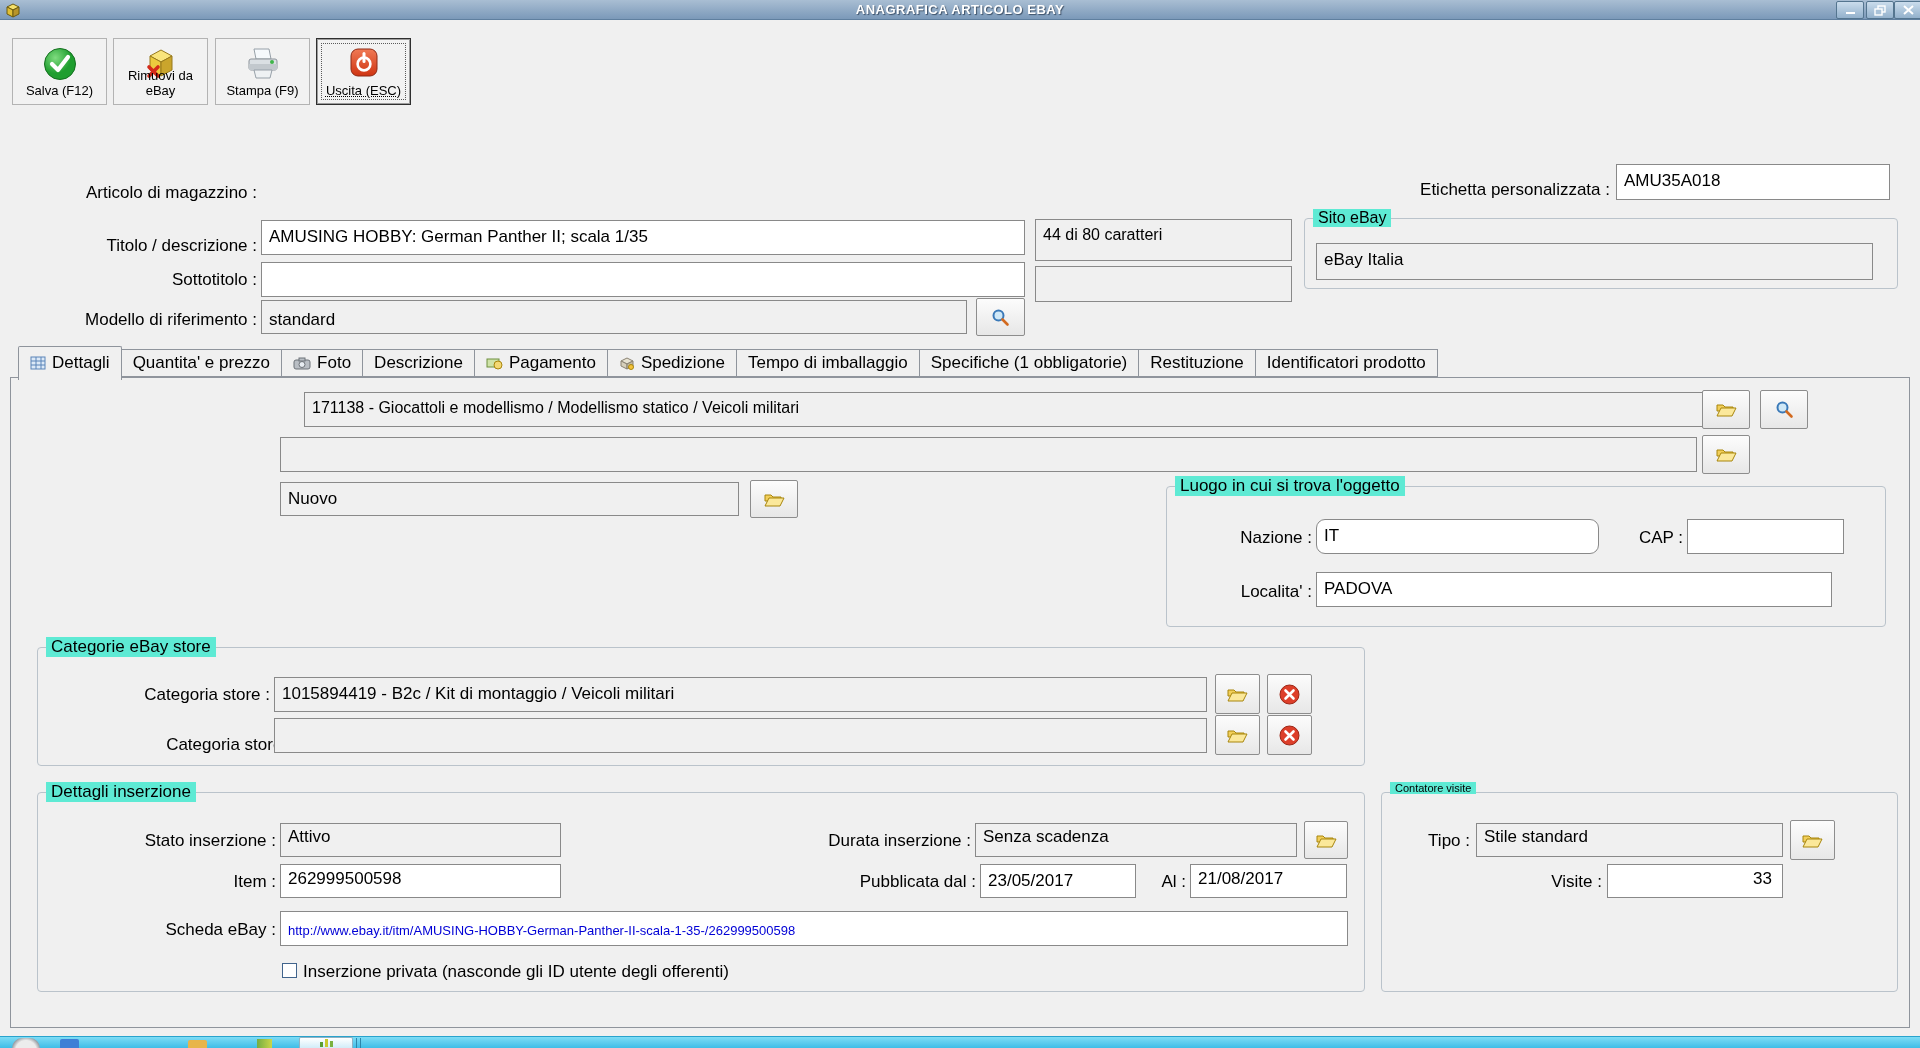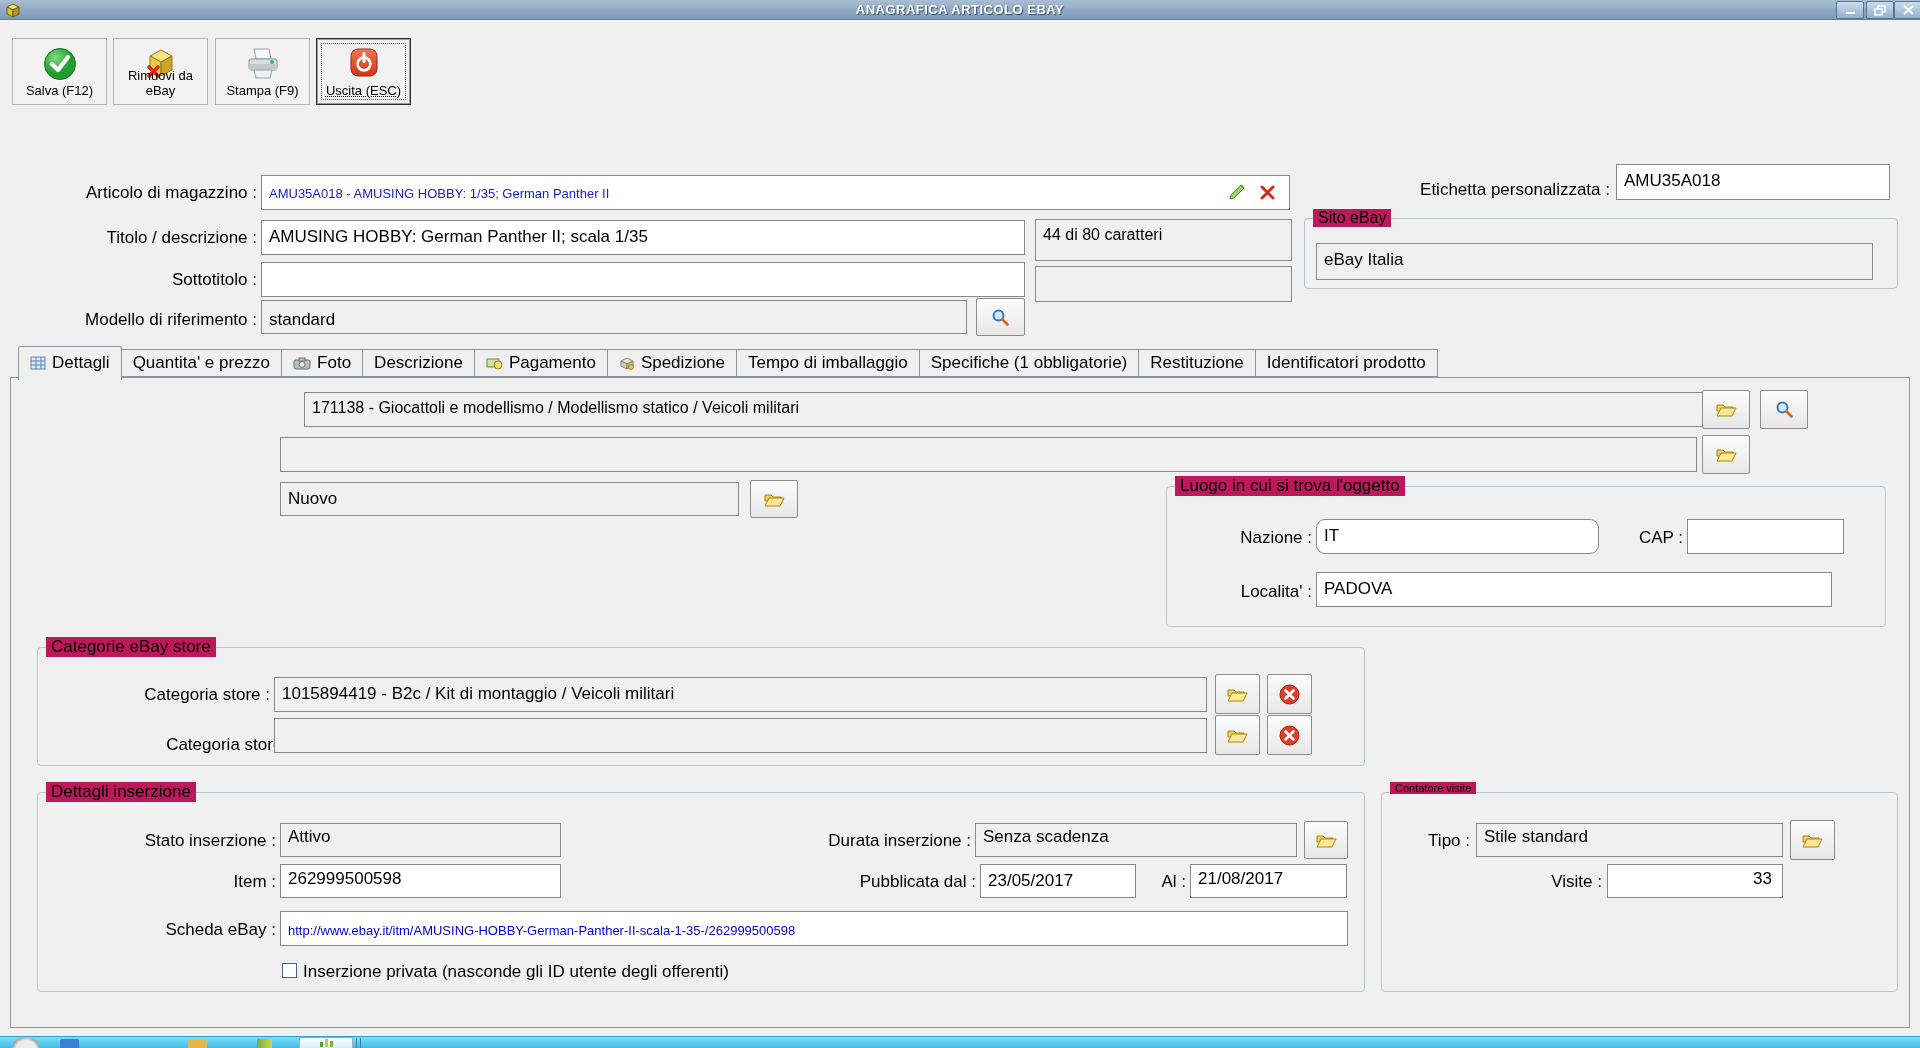--- a/index.html
+++ b/index.html
@@ -166,20 +166,6 @@
   </div>
 
   <div class="lbl" style="left:0;top:183px;width:257px;">Articolo di magazzino :</div>
-  <div class="fld blue-sm" style="left:261px;top:175px;width:1029px;height:35px;">
-    <span>AMU35A018 - AMUSING HOBBY: 1/35; German Panther II</span>
-    <span style="position:absolute;right:42px;top:6px;">
-      <svg width="20" height="20" viewBox="0 0 20 20">
-        <path d="M3 17 l4 -1 10 -10 -3 -3 -10 10 z" fill="#9ed65f" stroke="#4c8a2a"></path>
-        <path d="M14 3 l3 3" stroke="#4c8a2a" stroke-width="1.5"></path>
-      </svg>
-    </span>
-    <span style="position:absolute;right:14px;top:9px;">
-      <svg width="15" height="15">
-          <path d="M2 2 L13 13 M13 2 L2 13" stroke="#d42a1a" stroke-width="3" stroke-linecap="round"></path>
-        </svg>
-    </span>
-  </div>
 
   <div class="lbl" style="left:1330px;top:180px;width:280px;">Etichetta personalizzata :</div>
   <div class="fld" style="left:1616px;top:164px;width:274px;height:36px;">AMU35A018</div>

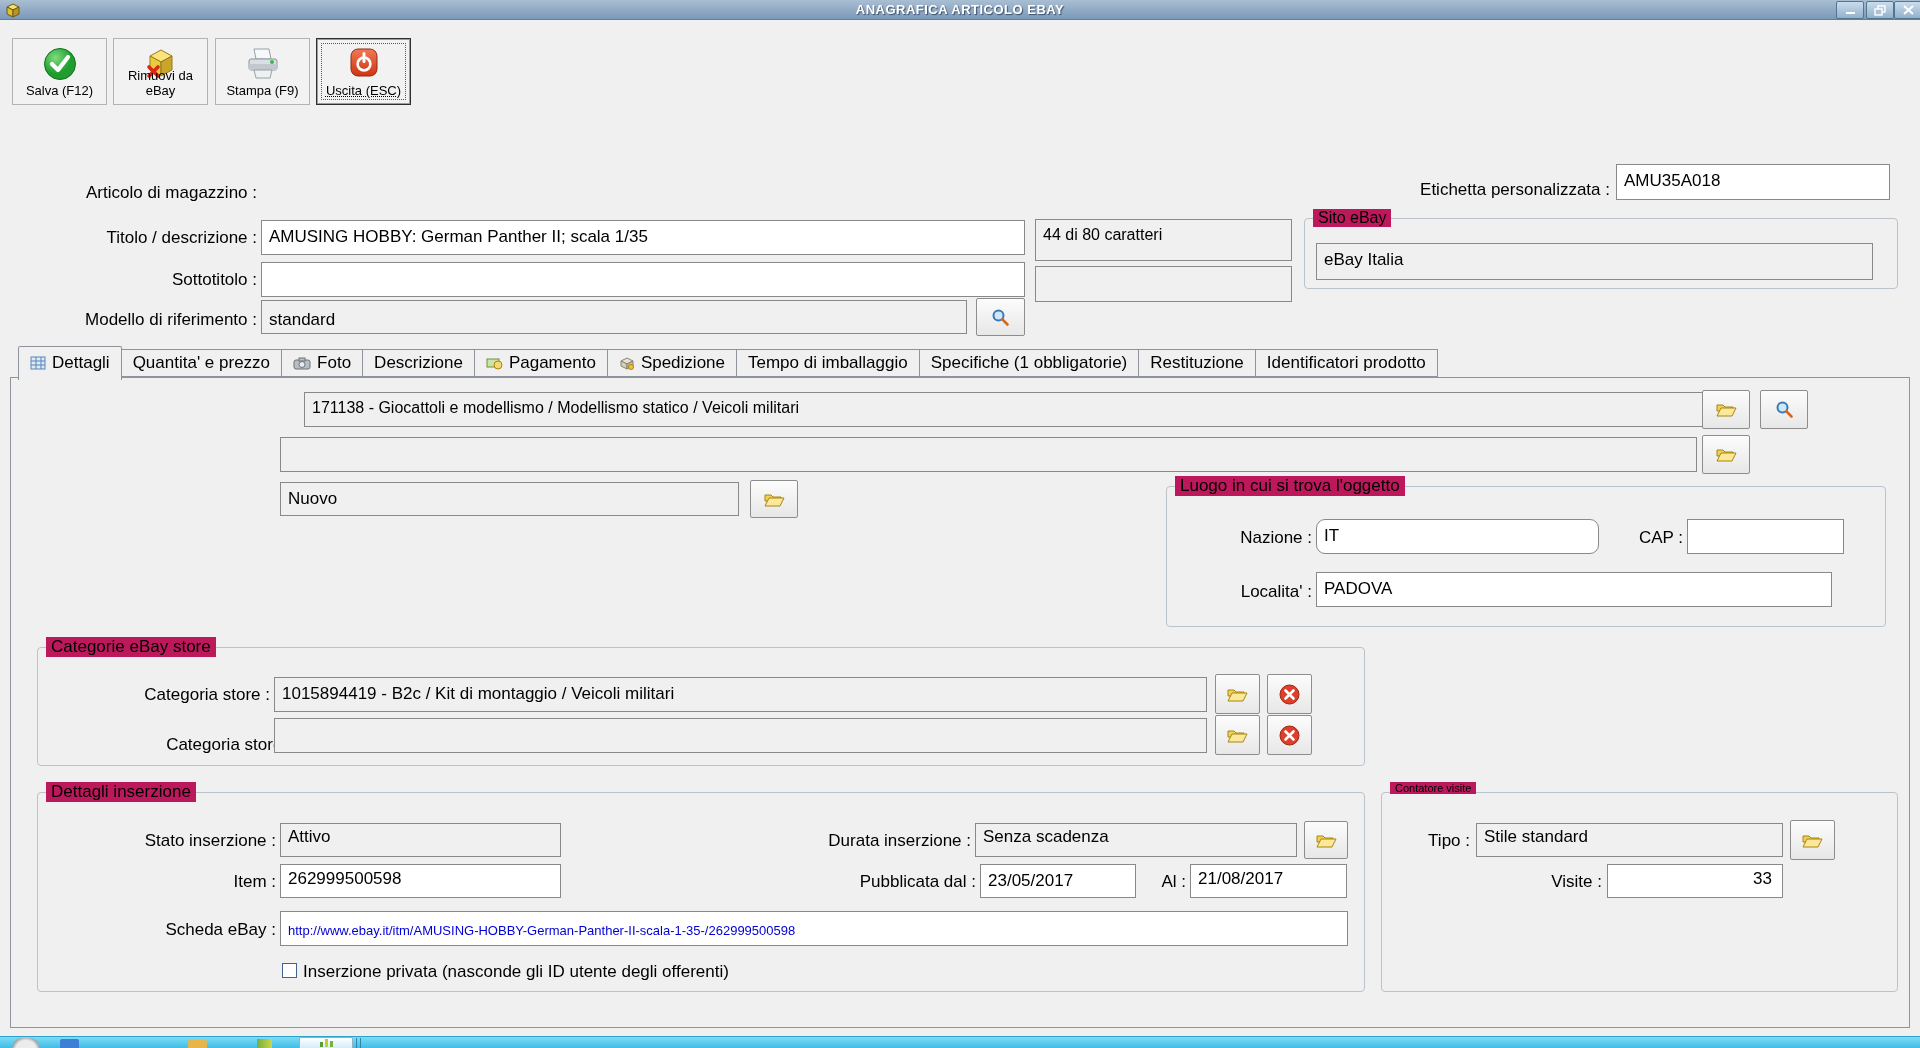--- a/index.html
+++ b/index.html
@@ -45,7 +45,7 @@
   .fld.link { font-size:13px; color:#0000d6; padding-top:11px; }
   .fld.num { text-align:right; padding-right:10px; }
   .grp { position:absolute; border:1px solid #bac3cb; border-radius:4px; }
-  .grp-legend { position:absolute; font-size:16px; background:#be185d; padding:0 5px; white-space:nowrap; }
+  .grp-legend { position:absolute; font-size:16px; background:#5eead4; padding:0 5px; white-space:nowrap; }
   .sqbtn {
     position:absolute; background:linear-gradient(#fcfcfc,#e7e7e7);
     border:1px solid #8d8d8d; border-radius:2px;

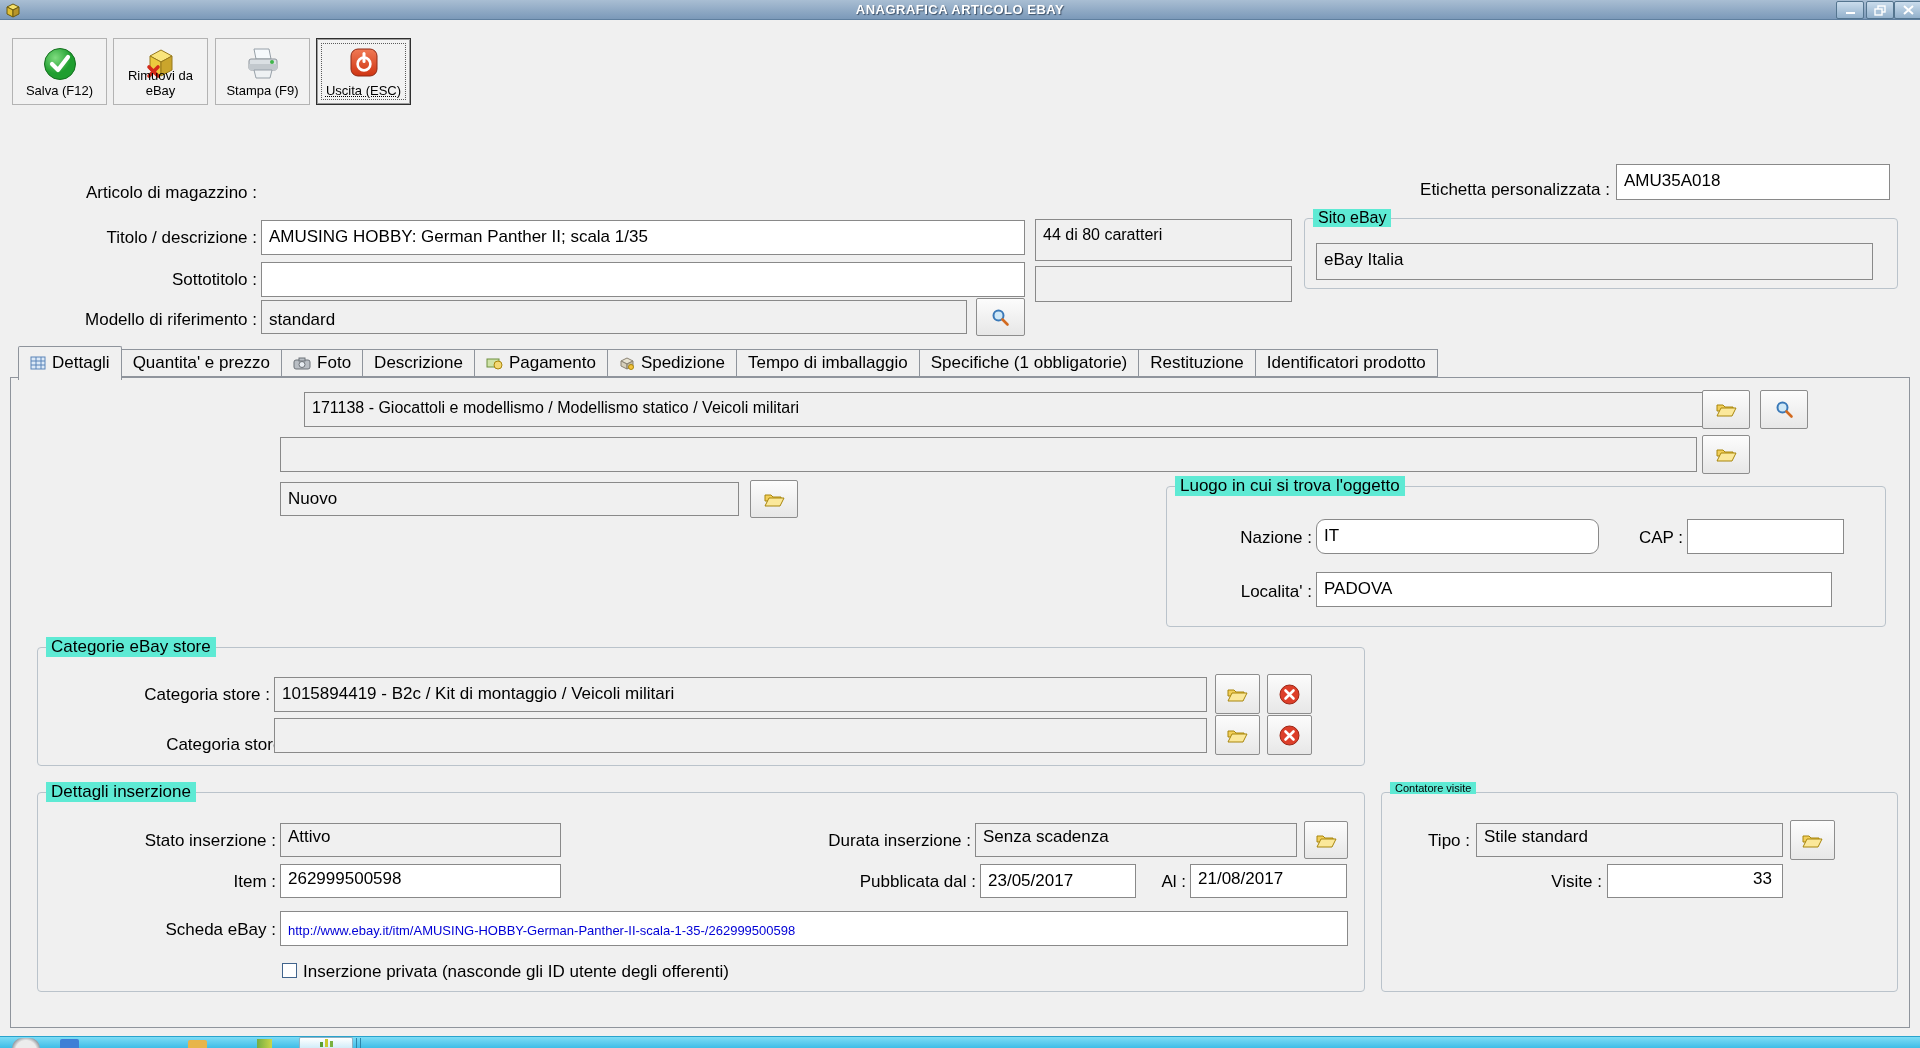--- a/index.html
+++ b/index.html
@@ -170,7 +170,7 @@
   <div class="lbl" style="left:1330px;top:180px;width:280px;">Etichetta personalizzata :</div>
   <div class="fld" style="left:1616px;top:164px;width:274px;height:36px;">AMU35A018</div>
 
-  <div class="lbl" style="left:0;top:228px;width:257px;padding-left:20px;">Titolo / descrizione :</div>
+  <div class="lbl" style="left:0;top:236px;width:257px;padding-left:20px;">Titolo / descrizione :</div>
   <div class="fld" style="left:261px;top:220px;width:764px;height:35px;">AMUSING HOBBY: German Panther II; scala 1/35</div>
   <div class="fld ro" style="left:1035px;top:219px;width:257px;height:42px;font-size:16px;">44 di 80 caratteri</div>
 

